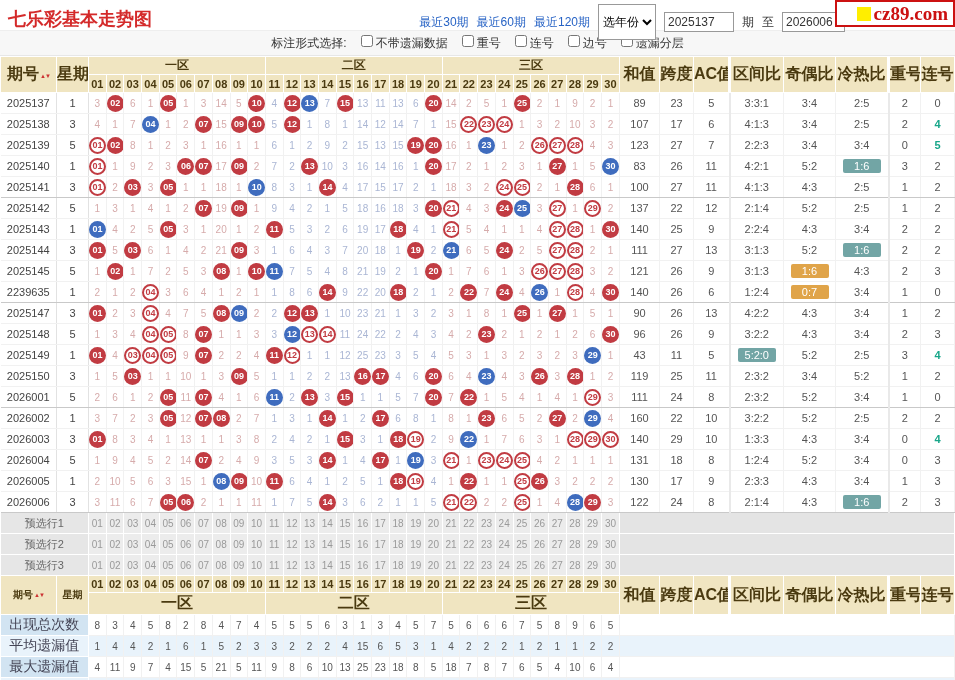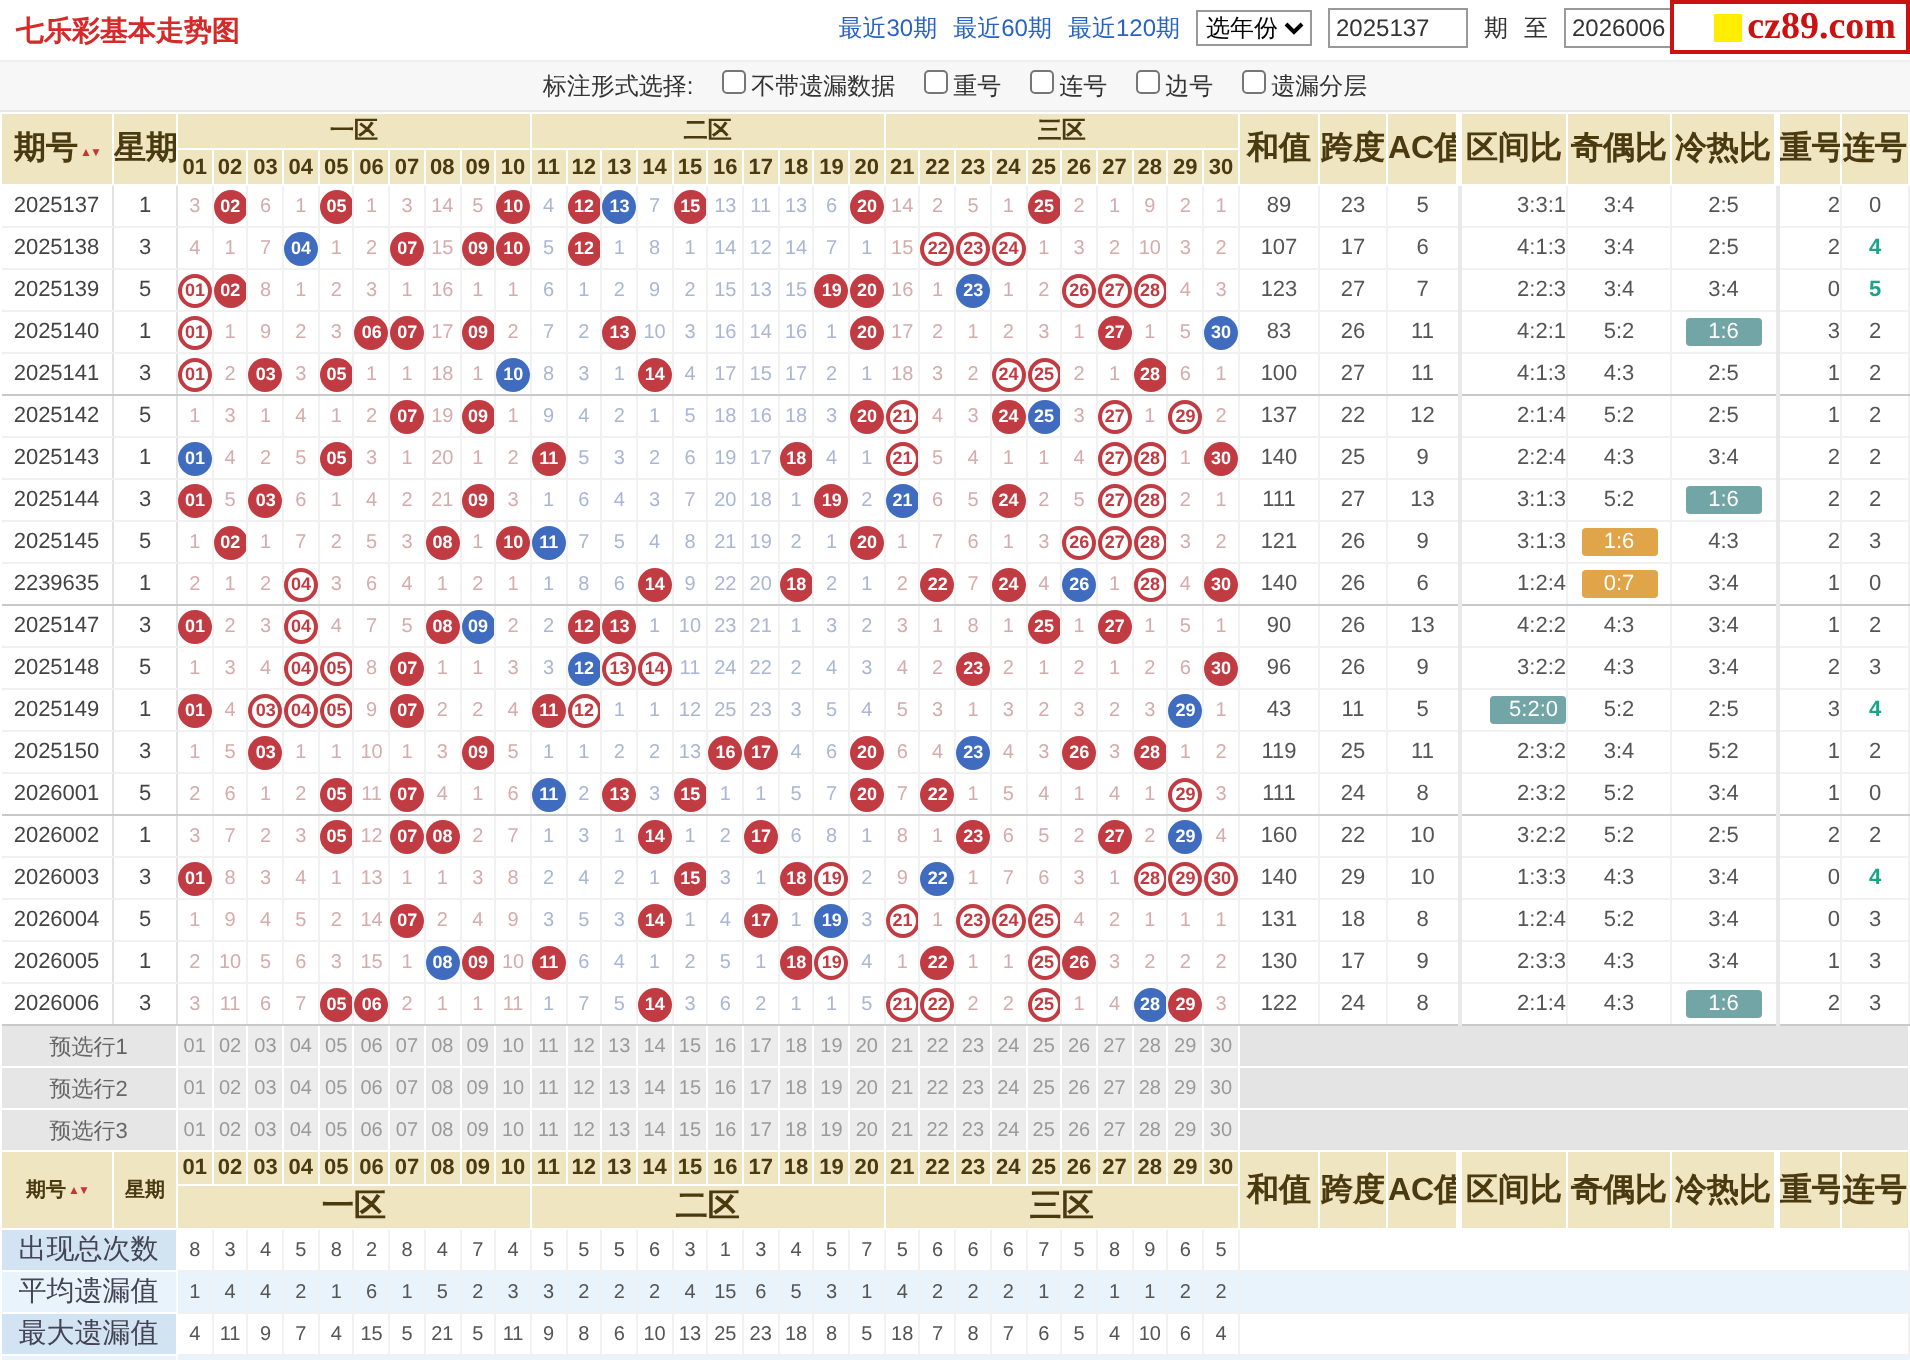--- a/index.html
+++ b/index.html
@@ -4,7 +4,7 @@
 <style>
   html,body{margin:0;padding:0;background:#fff;width:955px;font-family:"Liberation Sans","DejaVu Sans",sans-serif;}
   .topbar{position:relative;height:30px;border-bottom:1px solid #eee;background:#fff;}
-  .title{position:absolute;left:8px;top:7px;font-size:14px;font-weight:bold;color:#d42a2a;}
+  .title{position:absolute;left:8px;top:7px;font-size:18px;font-weight:bold;color:#d42a2a;}
   .topright{position:absolute;right:110px;top:4px;display:flex;align-items:center;gap:8px;font-size:12px;color:#333;margin-left:20px;}
   .topright a{color:#2763c5;text-decoration:none;cursor:pointer;}
   .topright select{font-size:12px;height:18px;border:1px solid #999;background:#fff;}

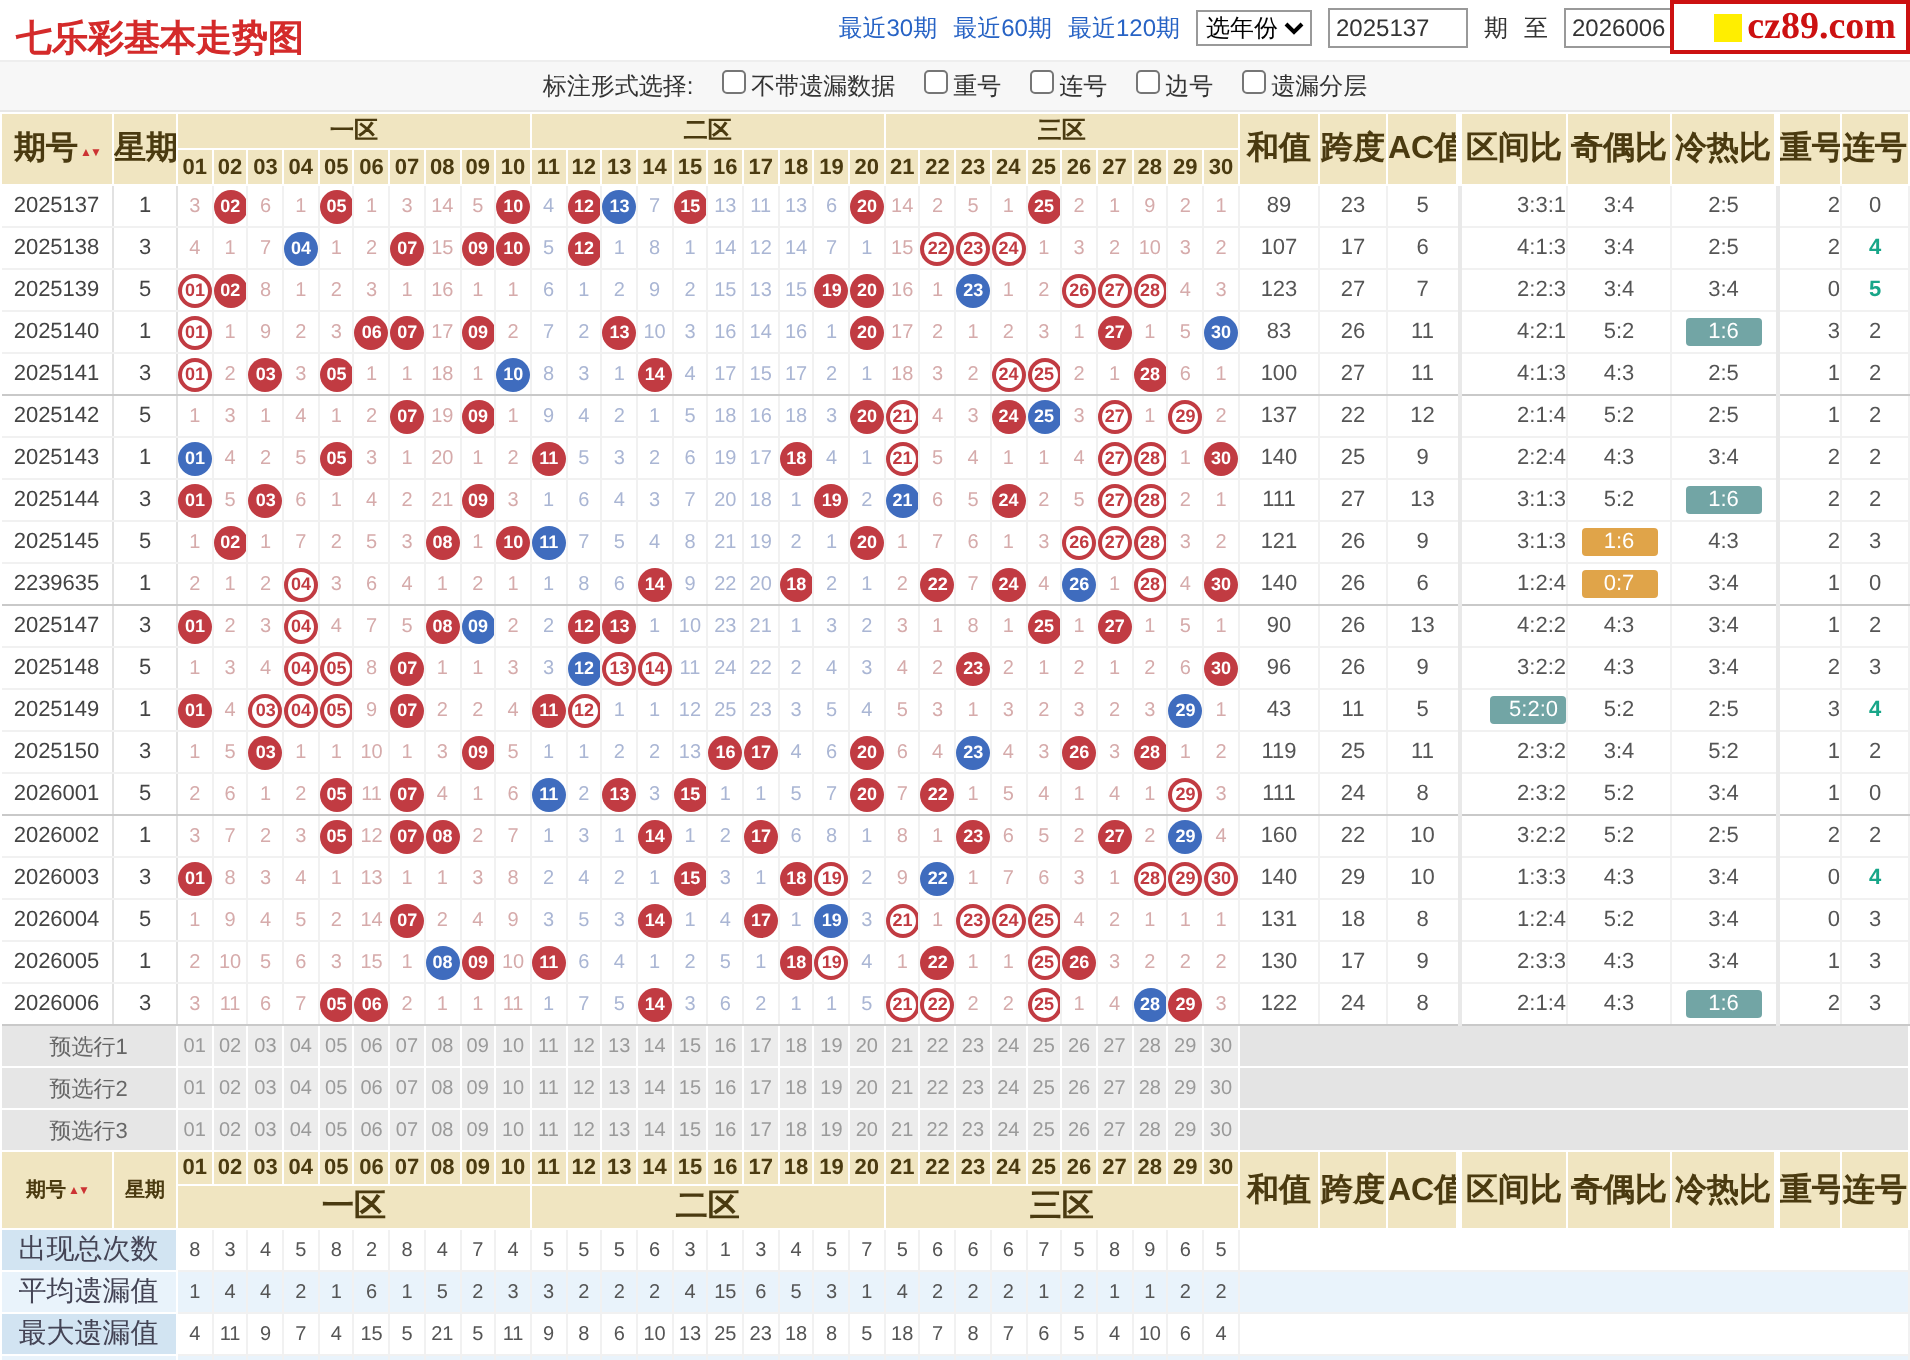--- a/index.html
+++ b/index.html
@@ -7,7 +7,7 @@
   .title{position:absolute;left:8px;top:7px;font-size:18px;font-weight:bold;color:#d42a2a;}
   .topright{position:absolute;right:110px;top:4px;display:flex;align-items:center;gap:8px;font-size:12px;color:#333;margin-left:20px;}
   .topright a{color:#2763c5;text-decoration:none;cursor:pointer;}
-  .topright select{font-size:12px;height:18px;border:1px solid #999;background:#fff;}
+  .topright select{font-size:12px;height:36px;border:1px solid #999;background:#fff;}
   .issue-input{width:62px;height:16px;border:1px solid #999;font-size:12px;padding:1px 3px;color:#333;}
   .issue-input.to{width:55px;}
   .logo{position:absolute;right:0;top:0;background:#fff;border:2px solid #c11;padding:2px 5px 2px 20px;display:flex;align-items:center;gap:3px;z-index:5;}

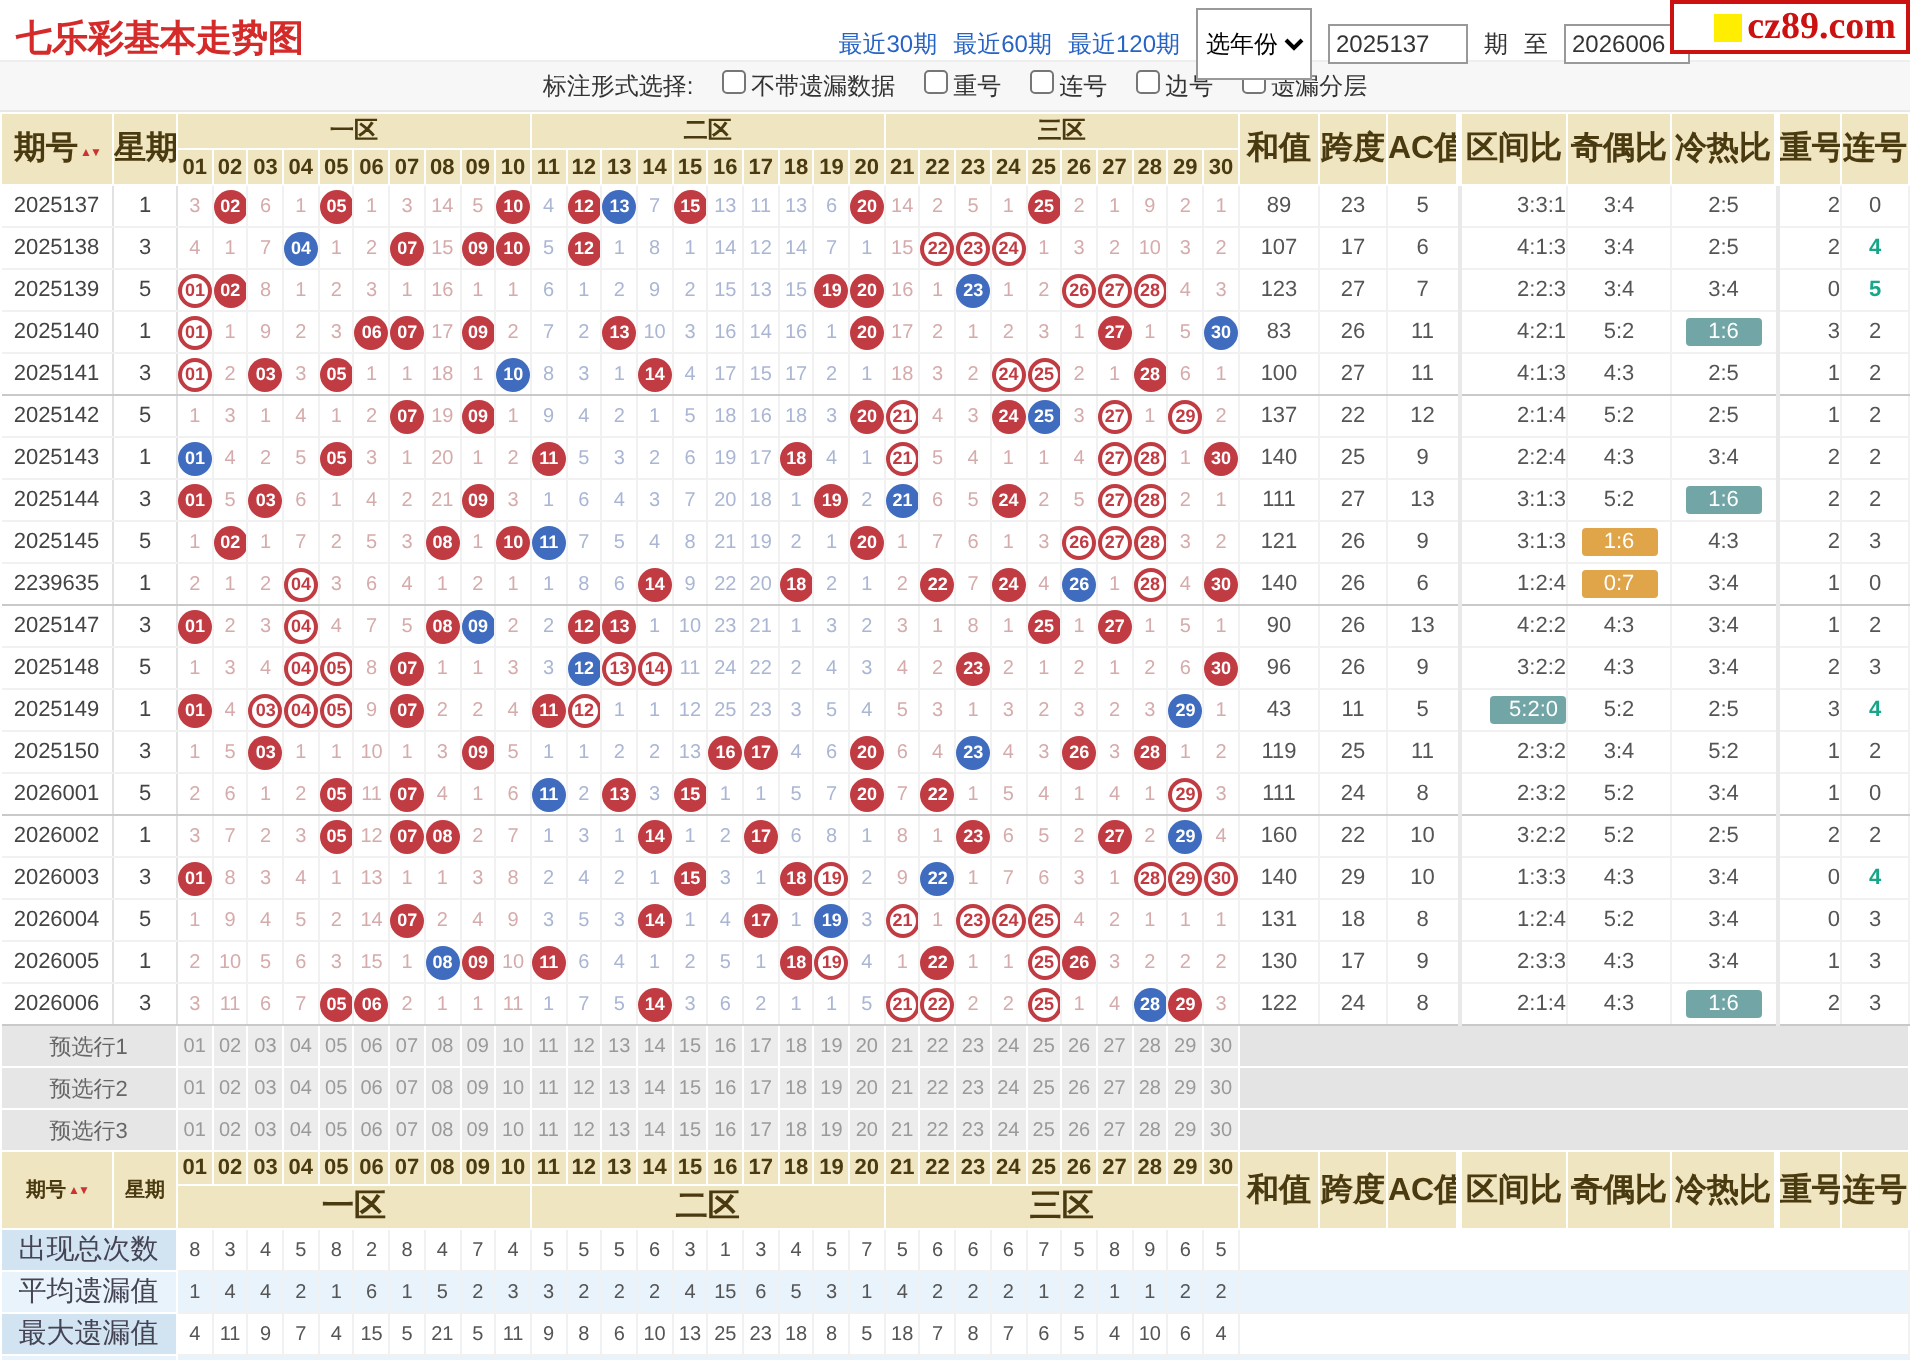--- a/index.html
+++ b/index.html
@@ -39,7 +39,7 @@
   .ball.b{background:#3f6cbe;color:#fff;}
   .ball.h{background:#fff;border:2px solid #c13b42;color:#c13b42;line-height:13px;}
   td.sv{color:#555;font-size:11px;}
-  td.ds{border-left:2px solid #e9e9e9;text-align:right;}
+  td.ds{border-left:2px solid #e9e9e9;}
   th.ds{border-left:3px solid #fff;}
   .badge{display:inline-block;min-width:30px;padding:1px 4px;border-radius:2px;color:#fff;font-size:11px;}
   .badge.tb{background:#72a5a5;}

